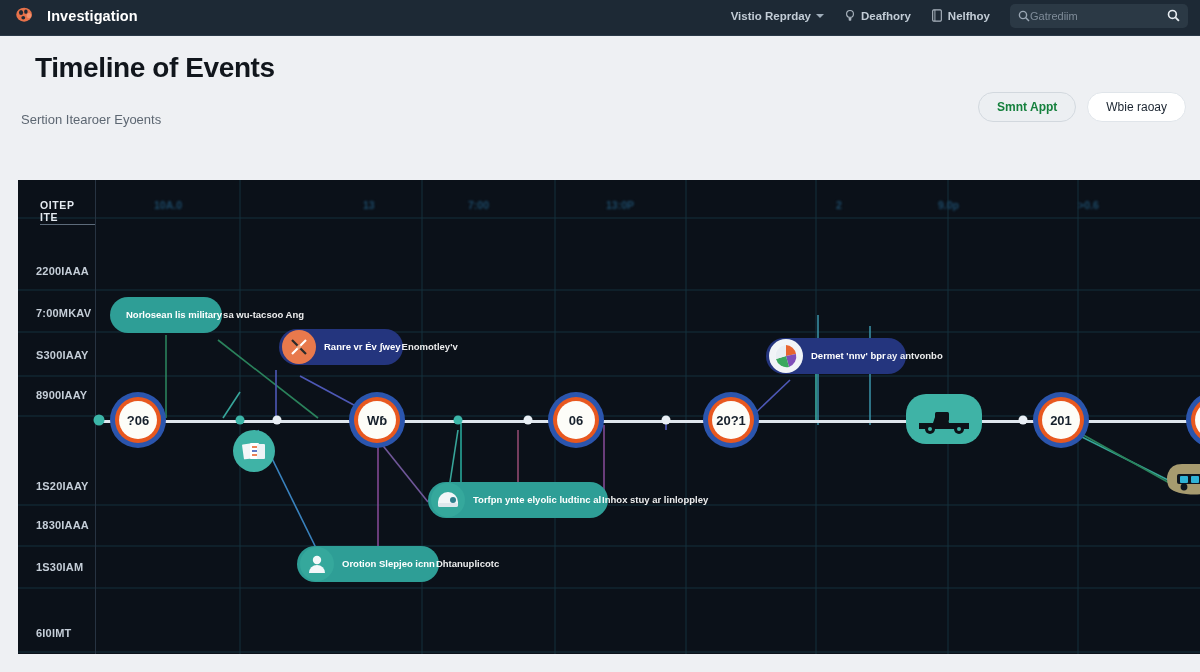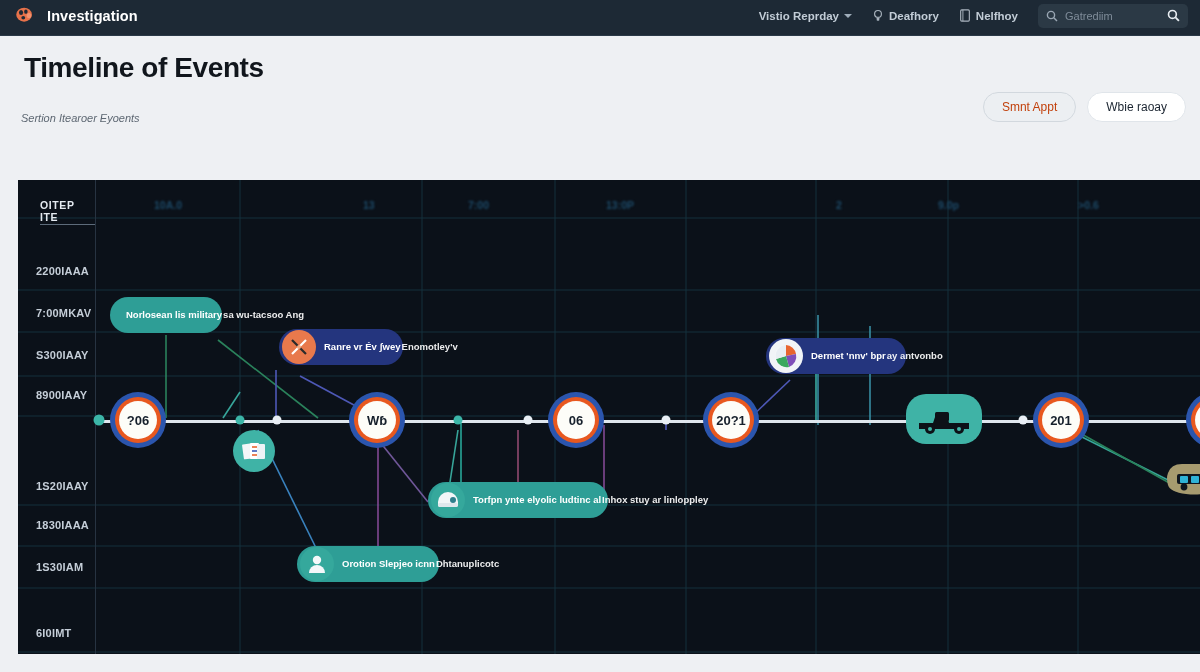--- a/index.html
+++ b/index.html
@@ -43,9 +43,9 @@
   }
   .nav-ico { width: 12px; height: 13px; display: block; opacity: .85; }
   .searchbox {
-    width: 150px; height: 24px; border-radius: 5px;
+    width: 178px; height: 24px; border-radius: 5px;
     background: #2b3945;
-    display: flex; align-items: center; gap: 7px;
+    display: flex; align-items: center; 
     padding: 0 8px;
   }
   .searchbox .sq { flex: 0 0 auto; }

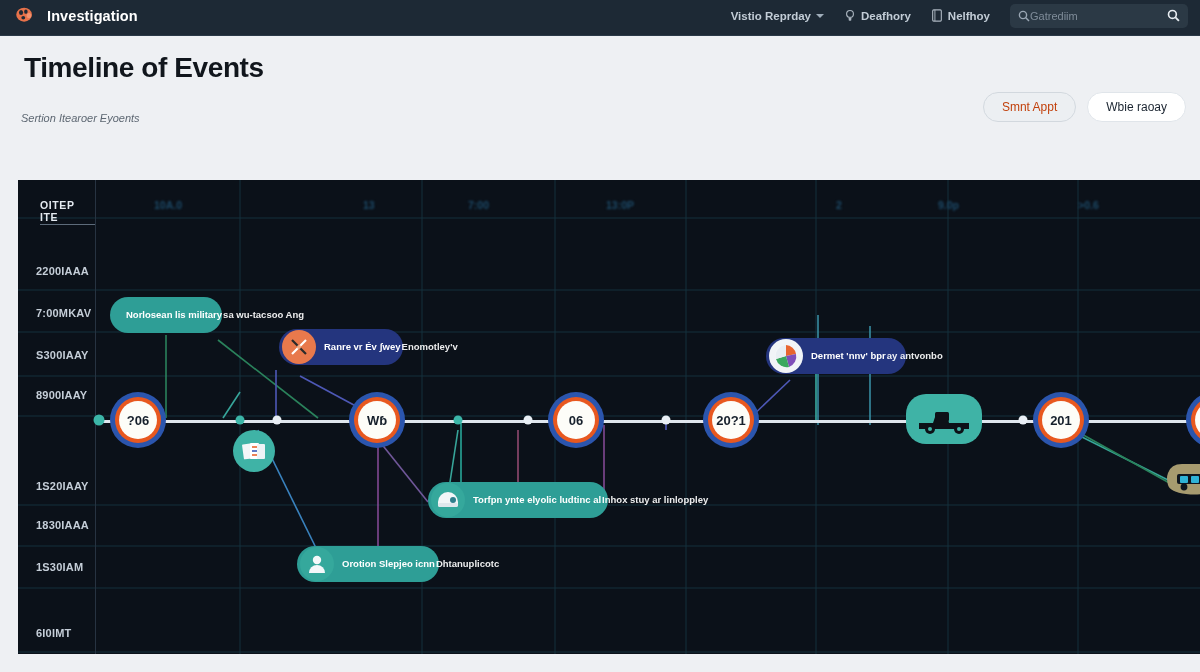--- a/index.html
+++ b/index.html
@@ -58,7 +58,7 @@
   .page-head {
     position: relative; width: 1200px; height: 62px;
     background: #eef0f3;
-    padding: 16px 0 0 24px;
+    padding: 16px 0 0 35px;
   }
   .page-title {
     font-size: 28px; font-weight: bold; color: #11161c;

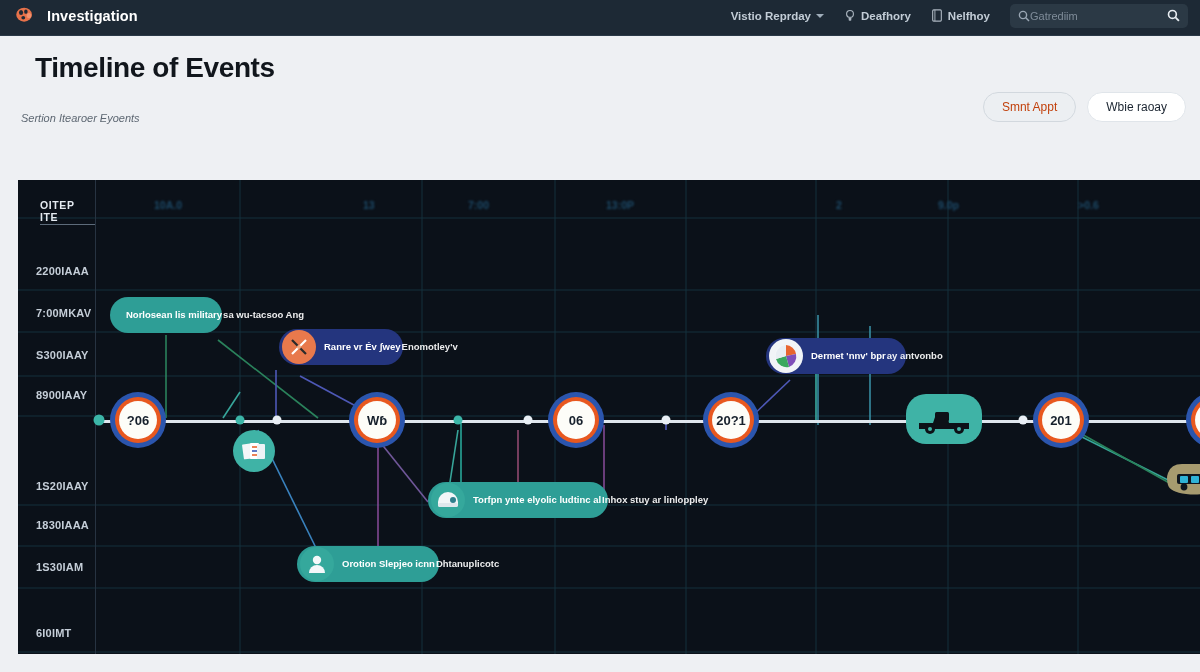--- a/index.html
+++ b/index.html
@@ -73,7 +73,7 @@
     display: flex; align-items: center; justify-content: center;
     font-size: 12px; white-space: nowrap; filter: blur(.4px);
   }
-  .pill-ghost { background: #eceff2; border: 1px solid #d2d8de; color: #c2410c; }
+  .pill-ghost { background: #eceff2; border: 1px solid #d2d8de; color: #15803d; font-weight: bold; }
   .pill-solid { background: #ffffff; border: 1px solid #e0e5ea; color: #1a2430; }
 
   

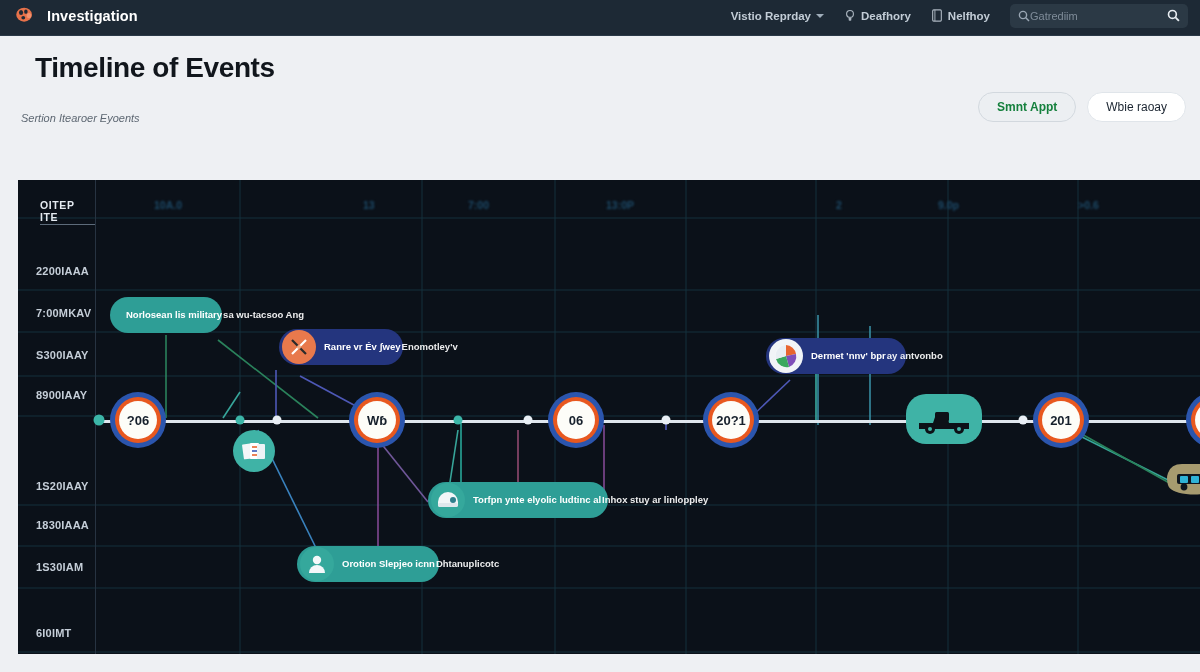--- a/index.html
+++ b/index.html
@@ -79,9 +79,8 @@
   
   .filterbar { padding: 14px 0 0 21px; background: #eef0f3; height: 82px; }
   .filter-label {
-    font-size: 11px; color: #5d6772; margin-bottom: 8px;
+    font-size: 13px; color: #5d6772; margin-bottom: 8px;
     filter: blur(.4px);
-    font-style: italic;
   }
   .filter-row { display: flex; align-items: center; gap: 10px; }
   .text-input {

